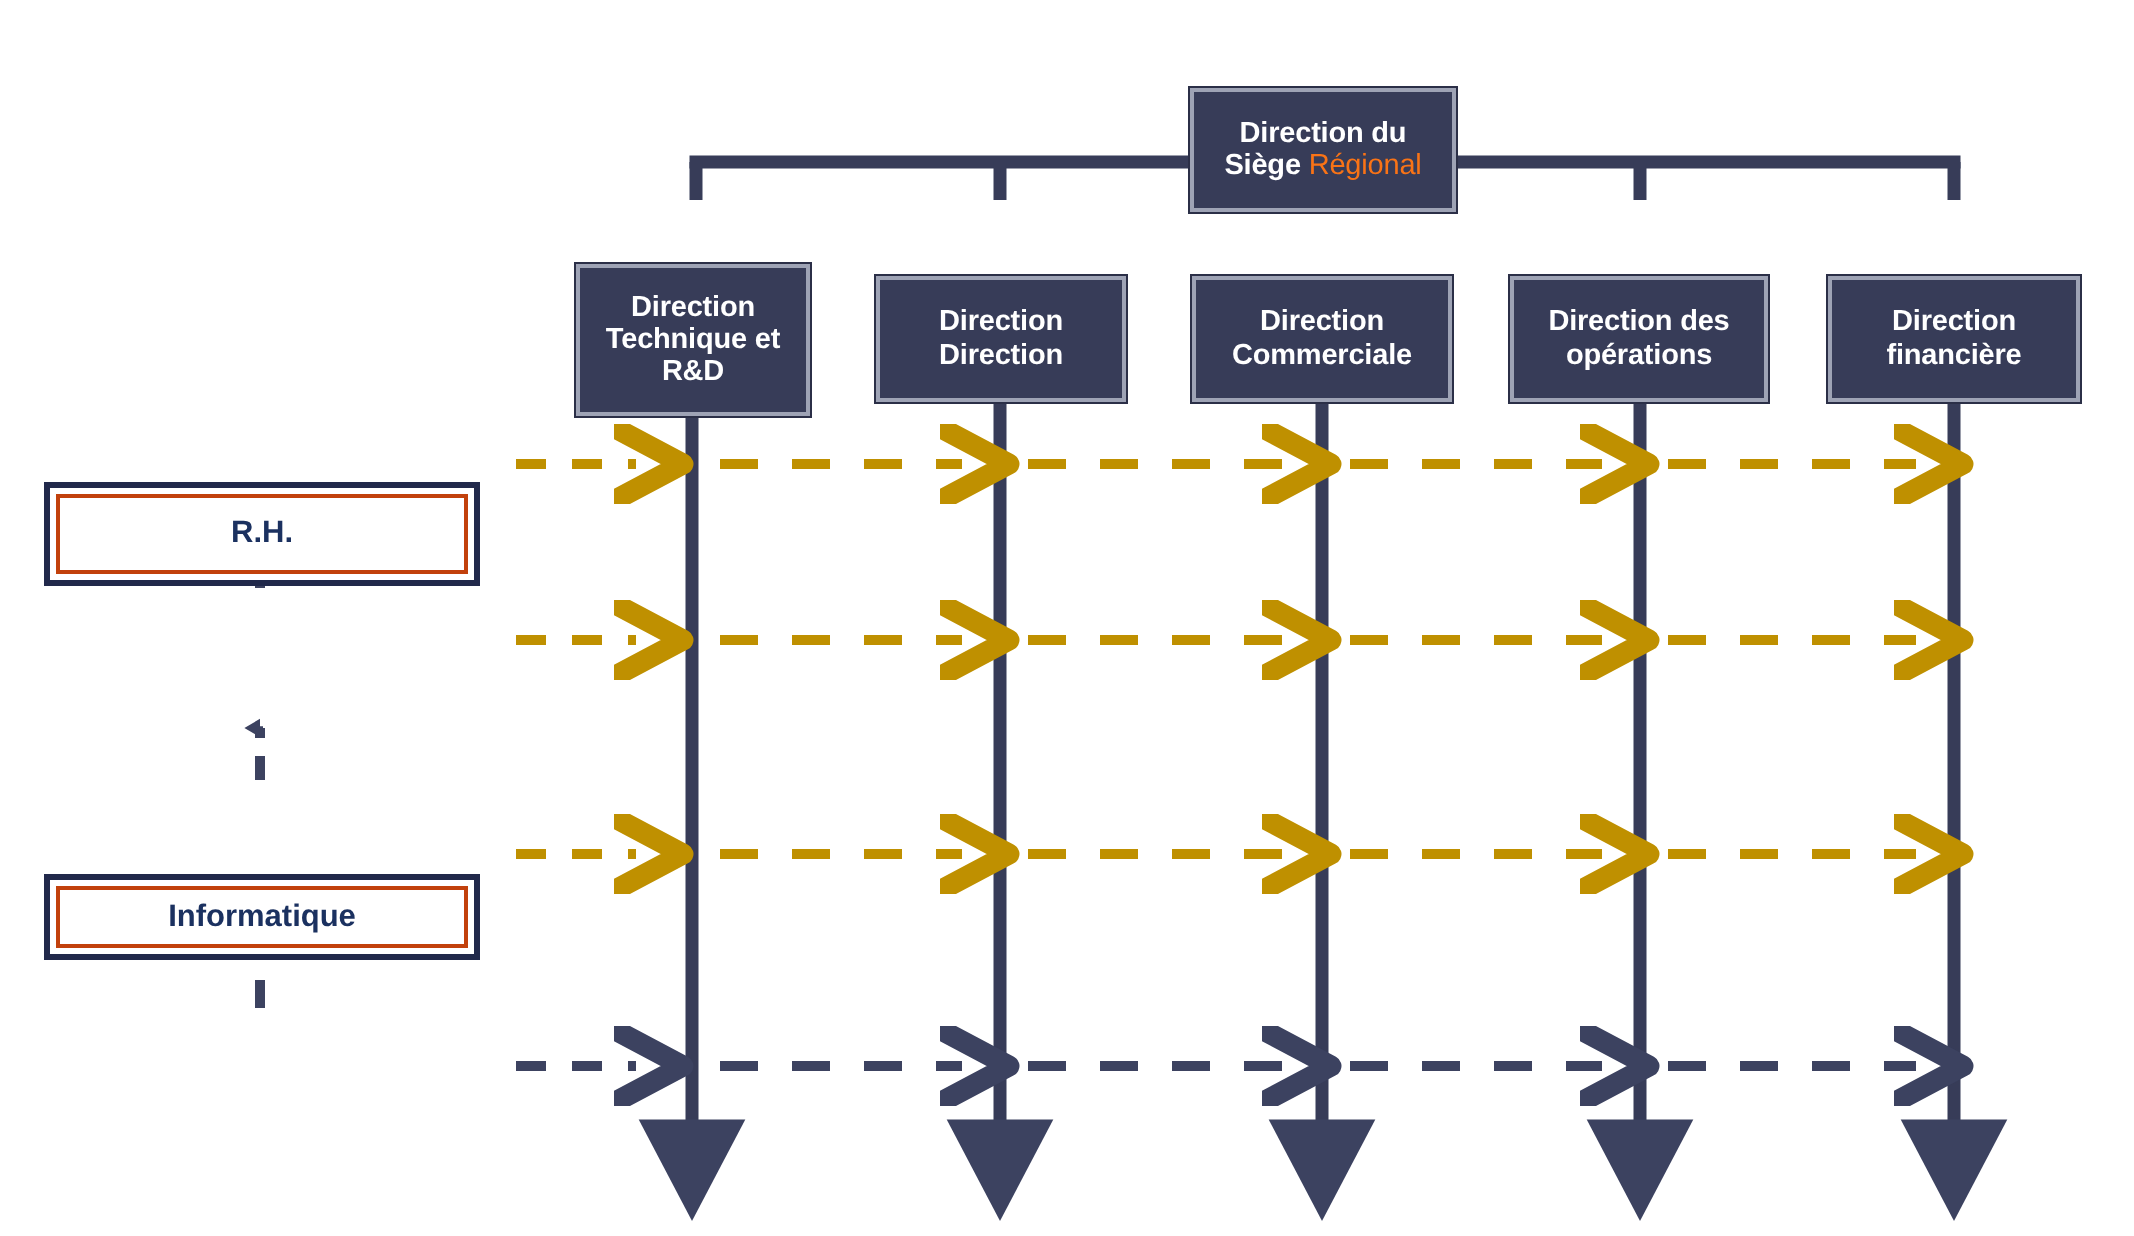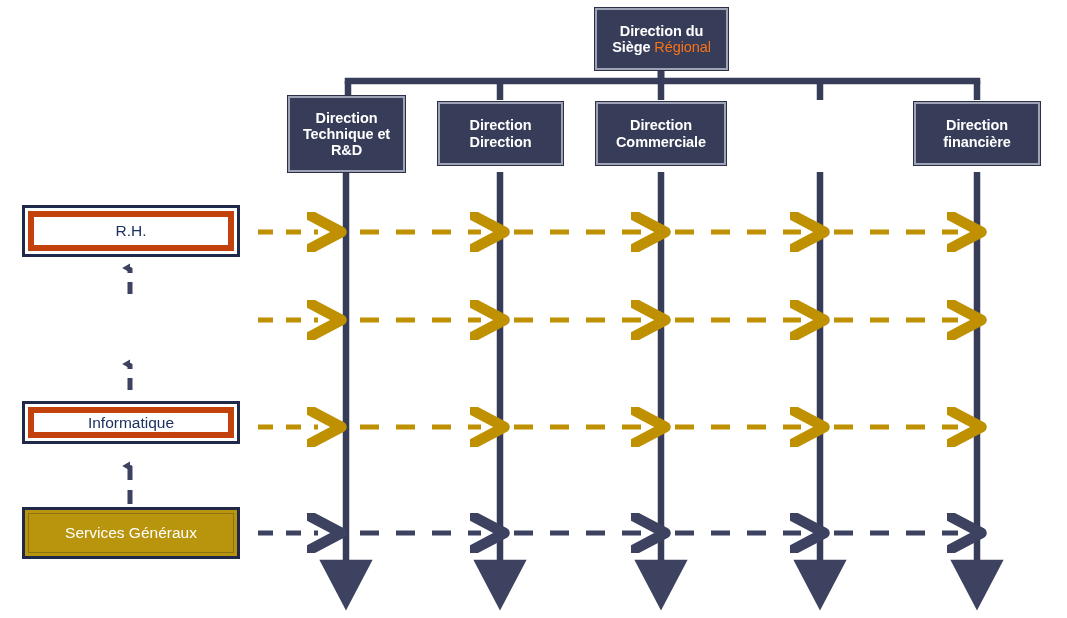--- a/index.html
+++ b/index.html
@@ -38,6 +38,7 @@
     justify-content: center;
     text-align: center;
     line-height: 1.12;
+    margin-top: 36px;
   }
   .box .inner {
     position: absolute;

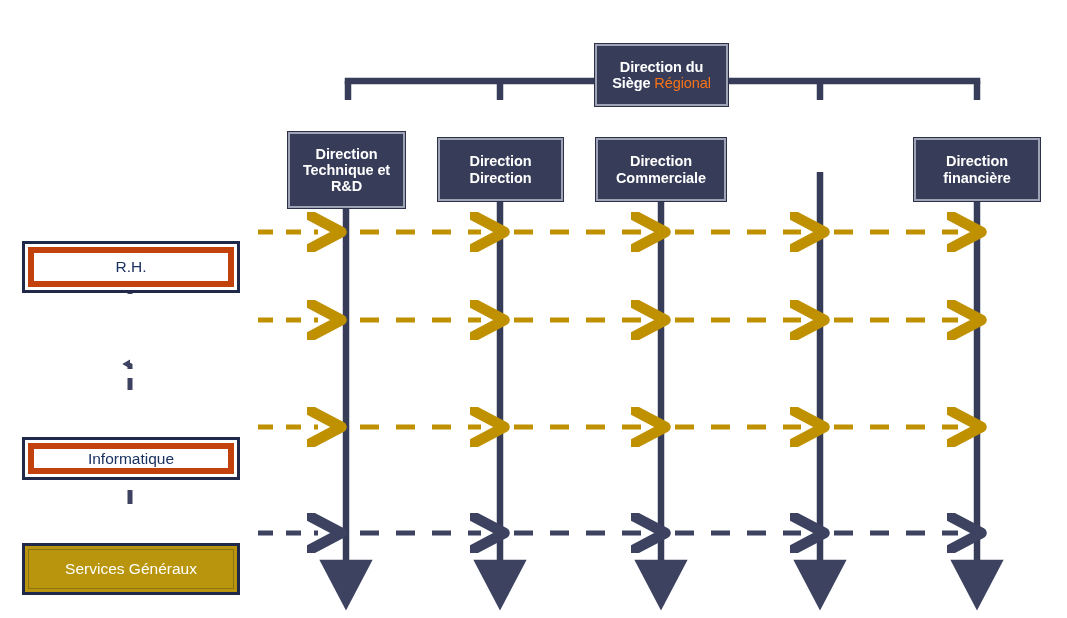--- a/index.html
+++ b/index.html
@@ -215,6 +215,14 @@
     </div>
   </div>
 
+  <div class="box box-dark" style="left:755px; top:102px; width:129px; height:63px;">
+    <div class="inner">
+      <span>
+        <span>Direction des</span><br>
+        <span>opérations</span>
+      </span>
+    </div>
+  </div>
 
   <div class="box box-dark" style="left:914px; top:102px; width:126px; height:63px;">
     <div class="inner">

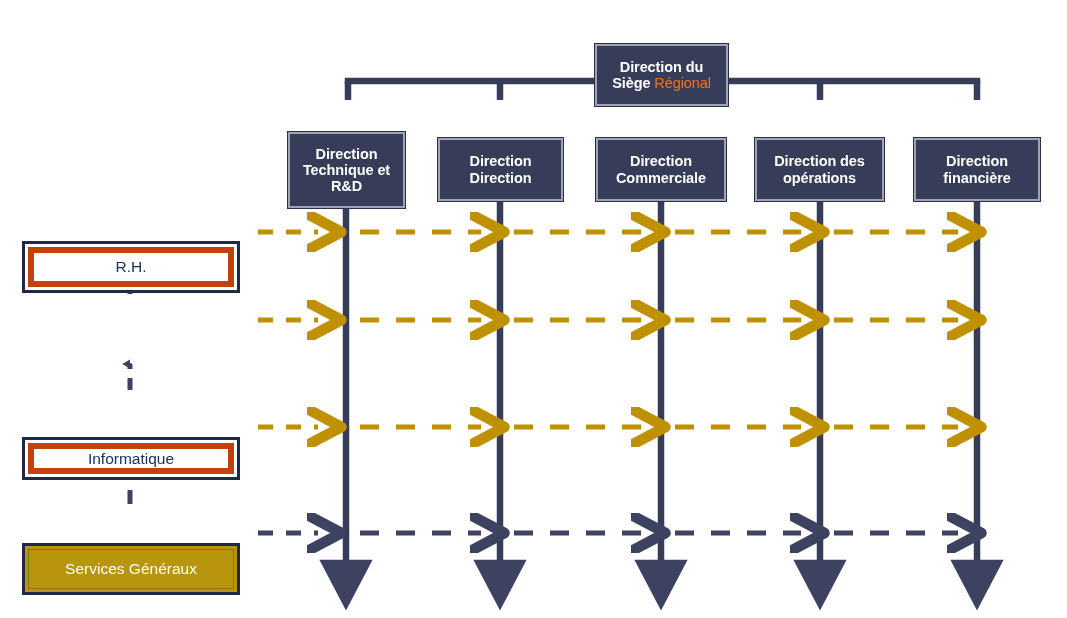--- a/index.html
+++ b/index.html
@@ -74,9 +74,9 @@
     border: 3px solid #21294b;
   }
   .box-white .inner {
-    border: 6px solid #c2410c;
+    border: 2px solid #c2410c;
     color: #1b3160;
-    font-weight: normal;
+    font-weight: bold;
     font-size: 15.5px;
   }
 

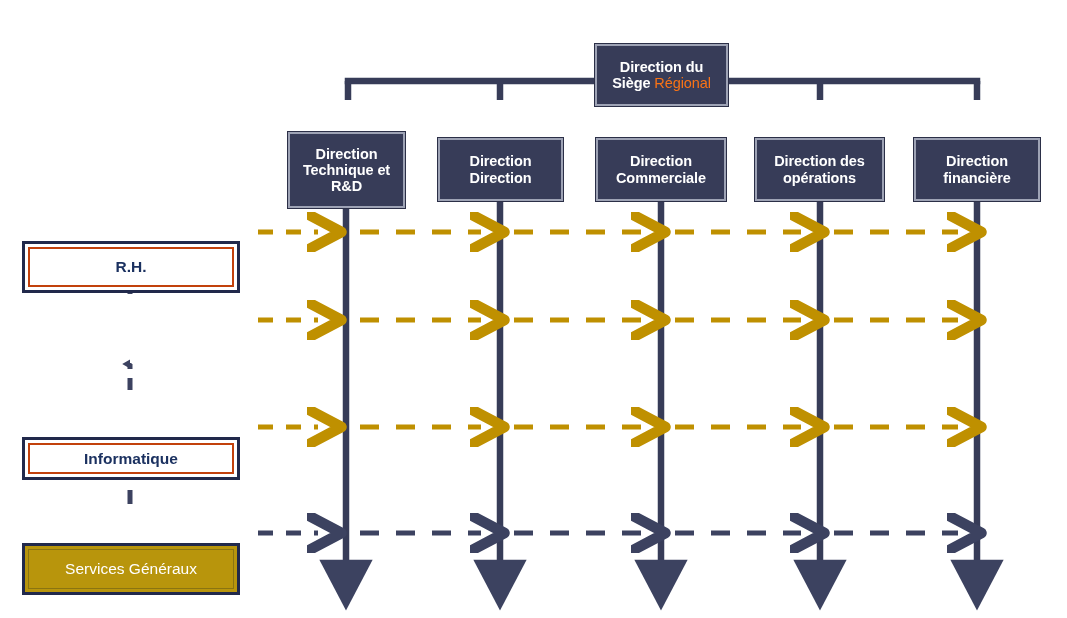--- a/index.html
+++ b/index.html
@@ -243,9 +243,6 @@
     <div class="inner">Informatique</div>
   </div>
 
-  <div class="box box-gold" style="left:22px; top:507px; width:218px; height:52px;">
-    <div class="inner">Services Généraux</div>
-  </div>
 
 </div>
 

